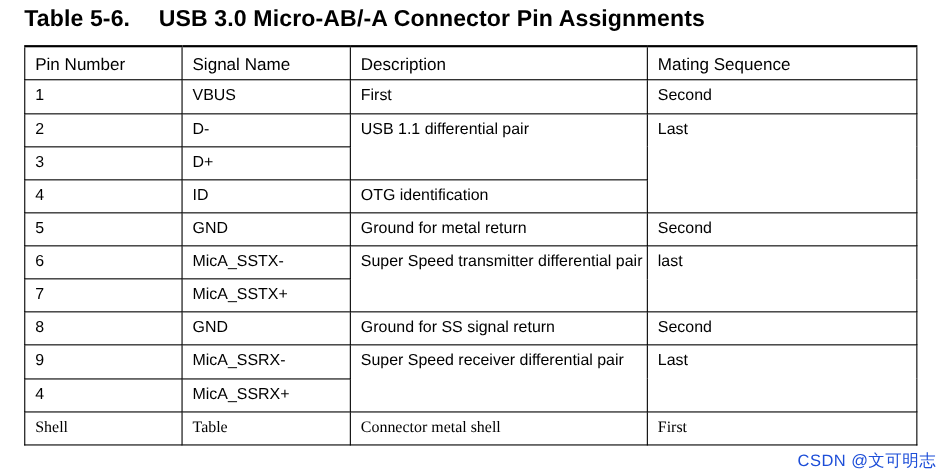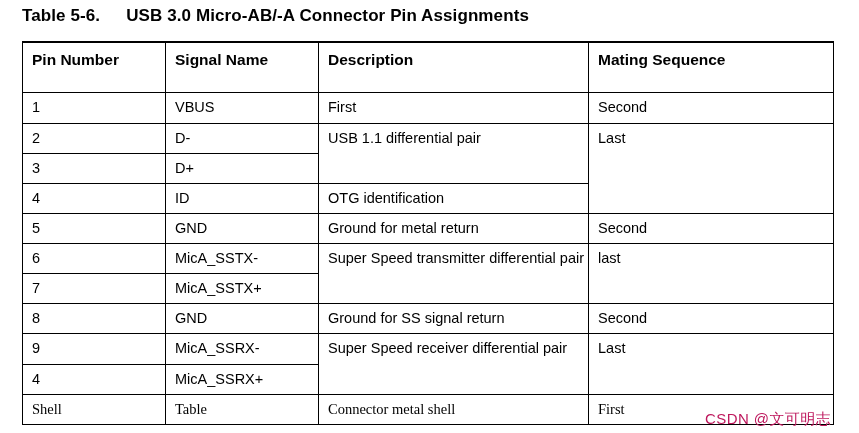--- a/index.html
+++ b/index.html
@@ -21,7 +21,7 @@
     position: absolute;
     left: 22px;
     top: 6px;
-    font-size: 17px;
+    font-size: 21px;
     font-weight: bold;
     letter-spacing: 0.1px;
     white-space: nowrap;

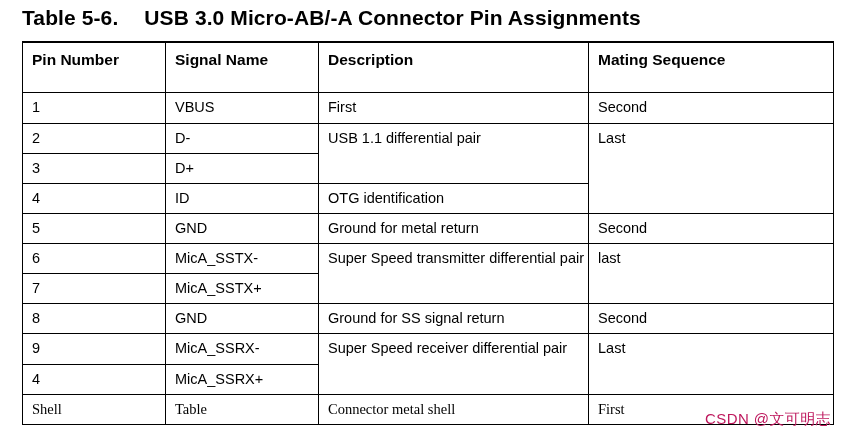--- a/index.html
+++ b/index.html
@@ -49,10 +49,10 @@
     background: #ffffff;
   }
   #pin-table thead th {
-    font-weight: bold;
+    font-weight: normal;
     font-size: 15.5px;
     padding-top: 7px;
-    padding-bottom: 22px;
+    padding-bottom: 2px;
     border-top: 2px solid #000000;
     border-bottom: 1px solid #000000;
   }

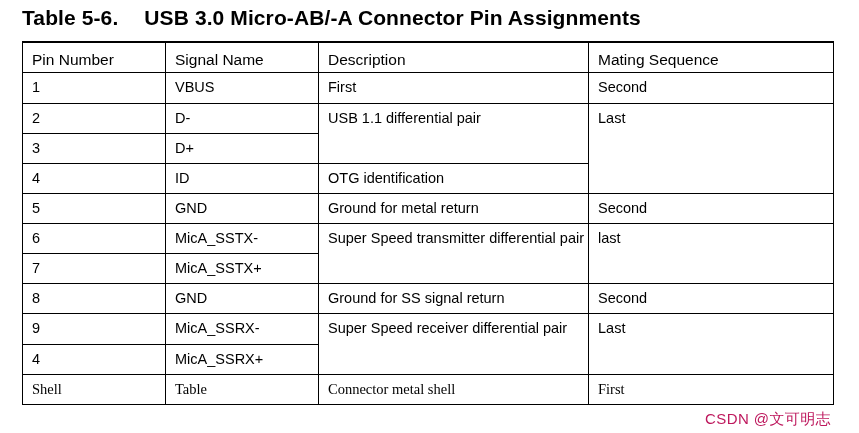--- a/index.html
+++ b/index.html
@@ -73,10 +73,10 @@
   
   #watermark {
     position: absolute;
-    right: 28px;
+    right: 8px;
     bottom: 4px;
     font-size: 15px;
-    color: #be185d;
+    color: #1d4ed8;
     letter-spacing: 0.4px;
     white-space: nowrap;
     user-select: none;

